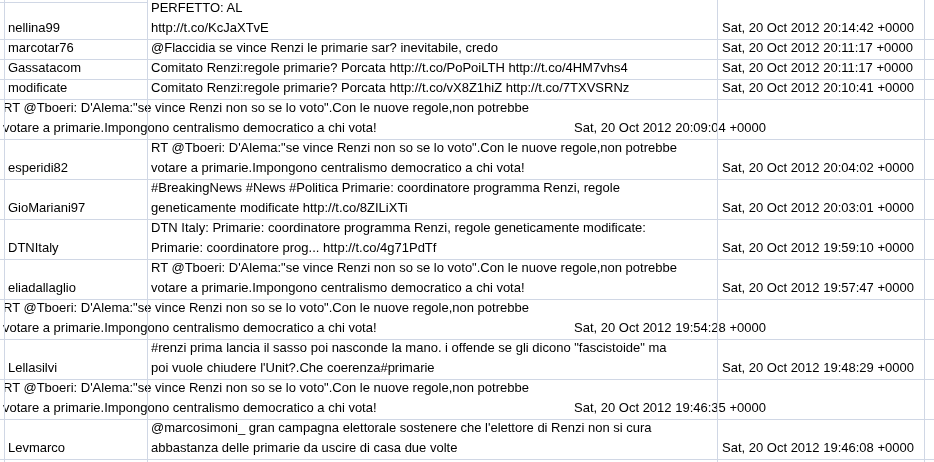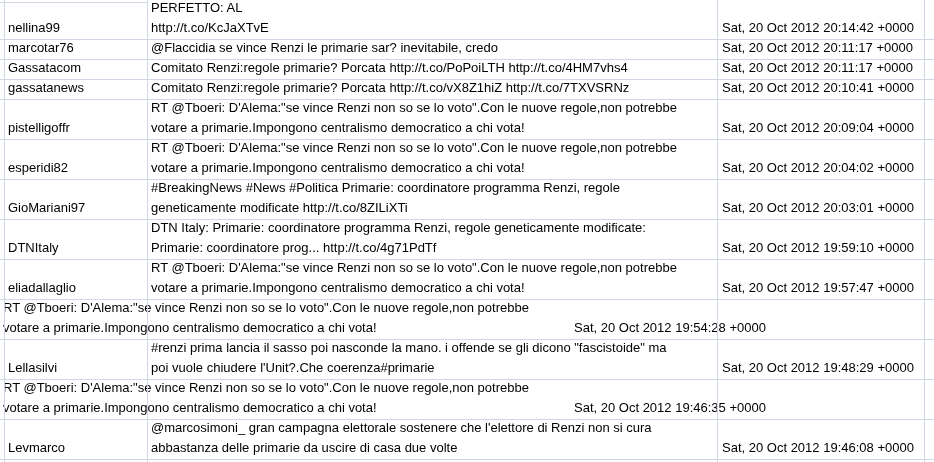--- a/index.html
+++ b/index.html
@@ -106,7 +106,7 @@
       </div>
       <div class="row">
         <div class="cell cell-user">
-          <span>gassatanews</span>
+          <span>modificate</span>
         </div>
         <div class="cell cell-tweet">
           <span>Comitato Renzi:regole primarie? Porcata http://t.co/vX8Z1hiZ http://t.co/7TXVSRNz</span>

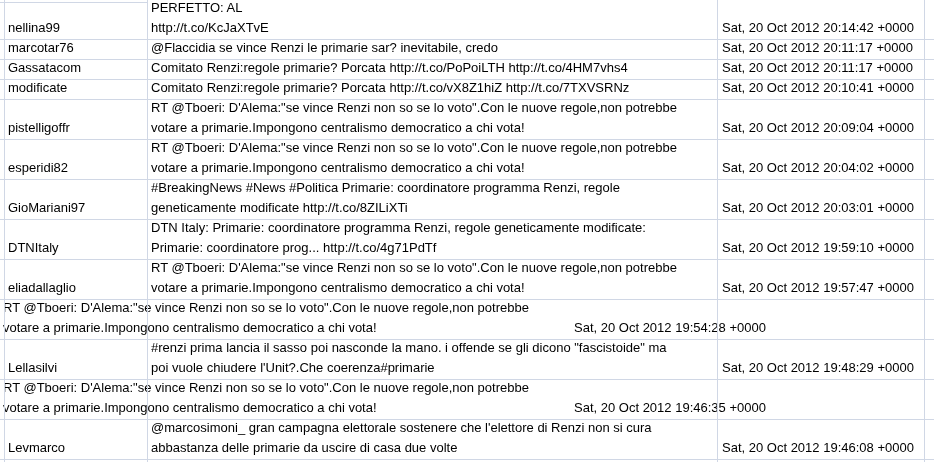--- a/index.html
+++ b/index.html
@@ -116,9 +116,6 @@
         </div>
       </div>
       <div class="row tall">
-        <div class="cell cell-user">
-          <span>pistelligoffr</span>
-        </div>
         <div class="cell cell-tweet">
           <span>RT @Tboeri: D'Alema:"se vince Renzi non so se lo voto".Con le nuove regole,non potrebbe
 votare a primarie.Impongono centralismo democratico a chi vota!</span>

